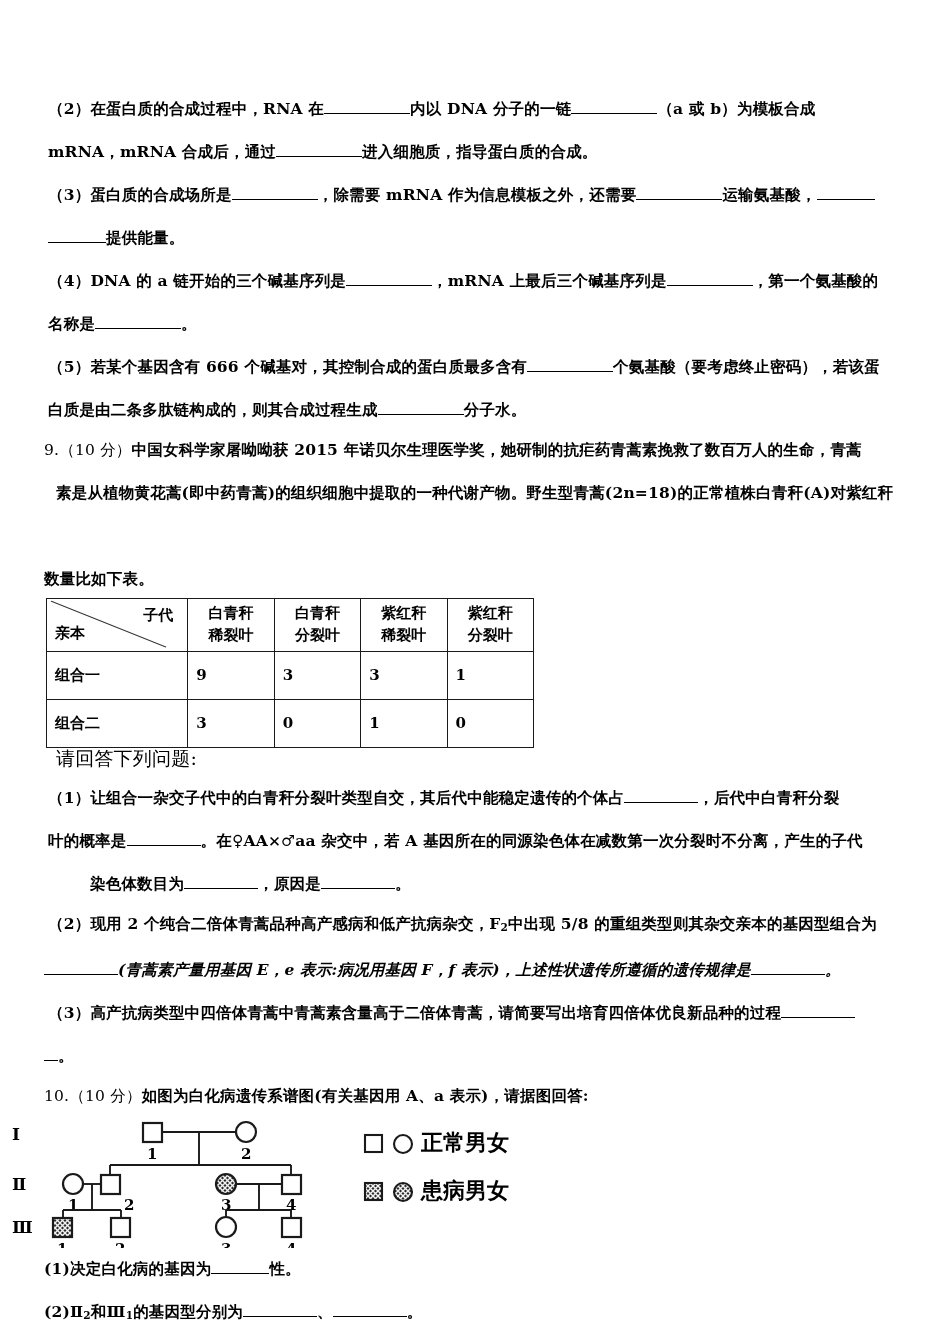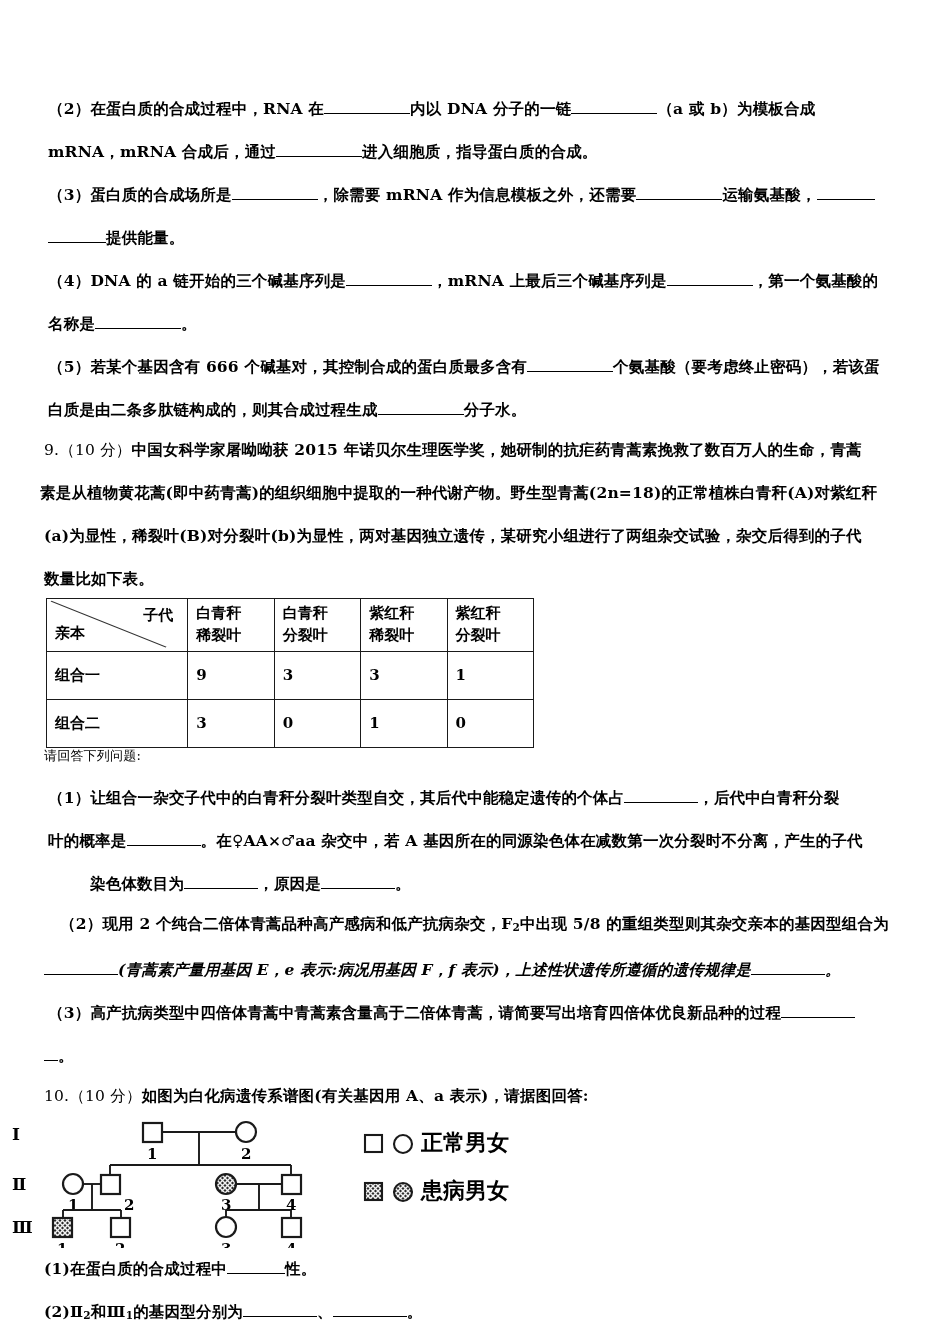--- a/index.html
+++ b/index.html
@@ -112,7 +112,7 @@
   <div class="line" style="left:44px; top:442px;text-align:center;">
     <span class="light">9.</span><span class="light">（10 分）</span><span>中国女科学家屠呦呦获 2015 年诺贝尔生理医学奖，她研制的抗疟药青蒿素挽救了数百万人的生命，青蒿</span>
   </div>
-  <div class="line" style="left:40px; top:485px;">
+  <div class="line" style="left:56px; top:485px;">
     <span>素是从植物黄花蒿(即中药青蒿)的组织细胞中提取的一种代谢产物。野生型青蒿(2n=18)的正常植株白青秆(A)对紫红秆</span>
   </div>
   <div class="line" style="left:44px; top:528px;">

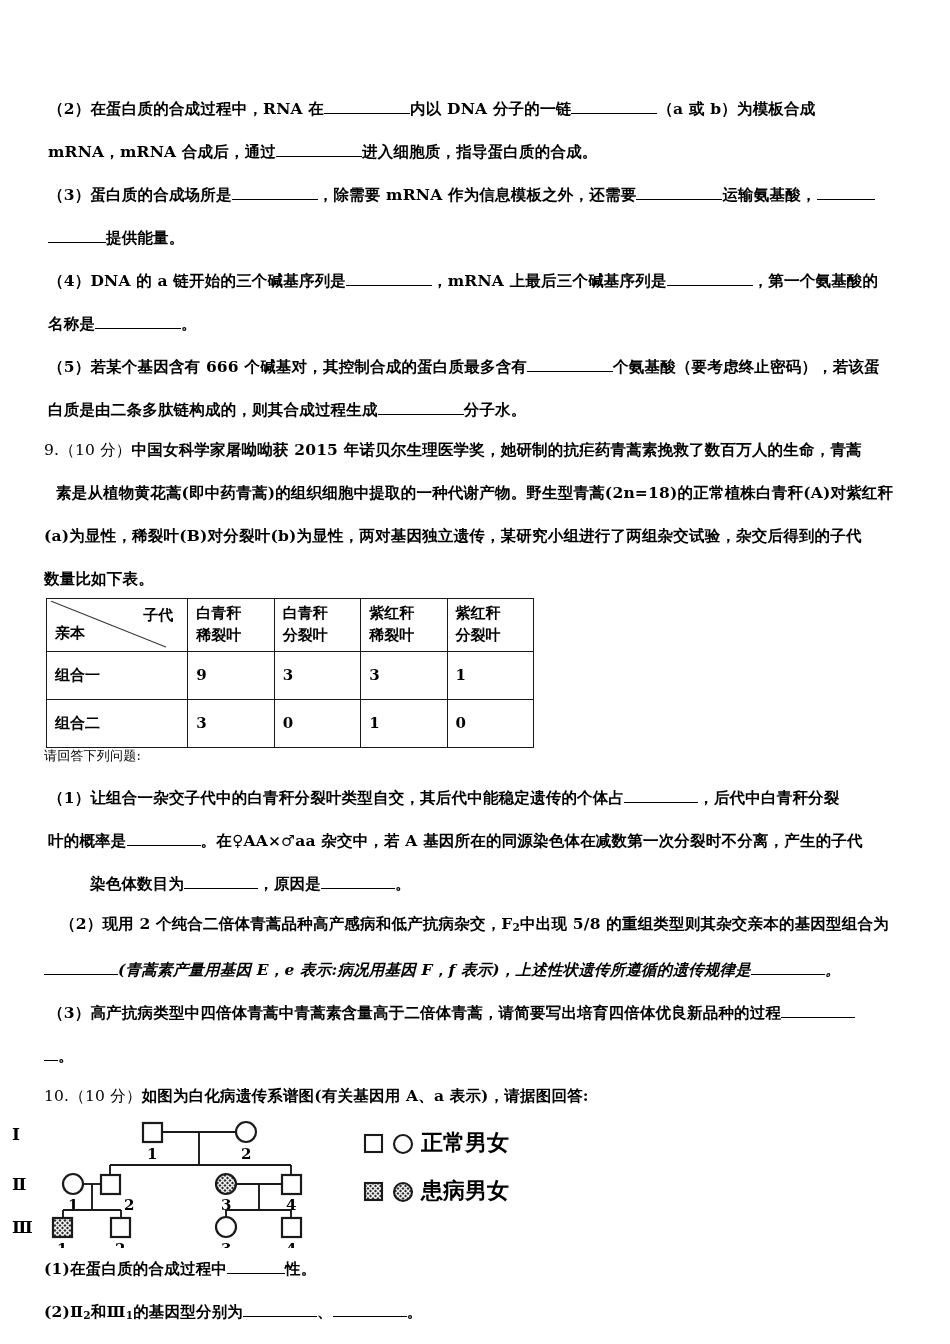--- a/index.html
+++ b/index.html
@@ -114,9 +114,6 @@
   </div>
   <div class="line" style="left:56px; top:485px;">
     <span>素是从植物黄花蒿(即中药青蒿)的组织细胞中提取的一种代谢产物。野生型青蒿(2n=18)的正常植株白青秆(A)对紫红秆</span>
-  </div>
-  <div class="line" style="left:44px; top:528px;">
-    <span>(a)为显性，稀裂叶(B)对分裂叶(b)为显性，两对基因独立遗传，某研究小组进行了两组杂交试验，杂交后得到的子代</span>
   </div>
   <div class="line" style="left:44px; top:571px;">
     <span>数量比如下表。</span>

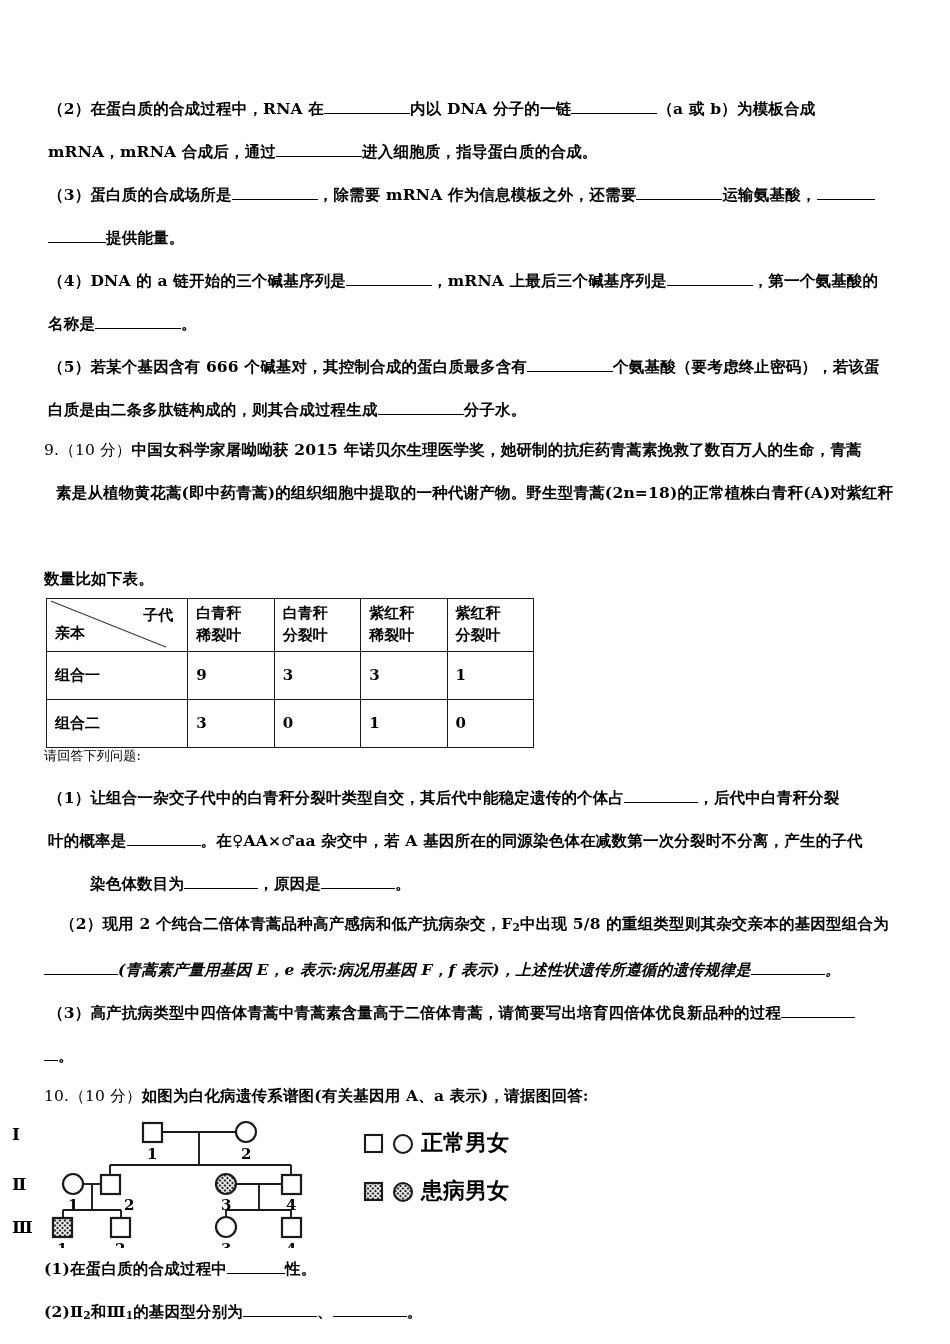--- a/index.html
+++ b/index.html
@@ -65,7 +65,7 @@
   }
   .corner .t1 { position:absolute; right: 14px; top: 7px; }
   .corner .t2 { position:absolute; left: 8px; bottom: 8px; }
-  .colhdr { height: 94px; width: 85px; text-align:left; }
+  .colhdr { height: 94px; width: 85px; text-align:center; }
   .colhdr span { display:block; line-height: 1.45; }
   .rowlbl { width: 139px; }
   .numcell { width: 85px; }

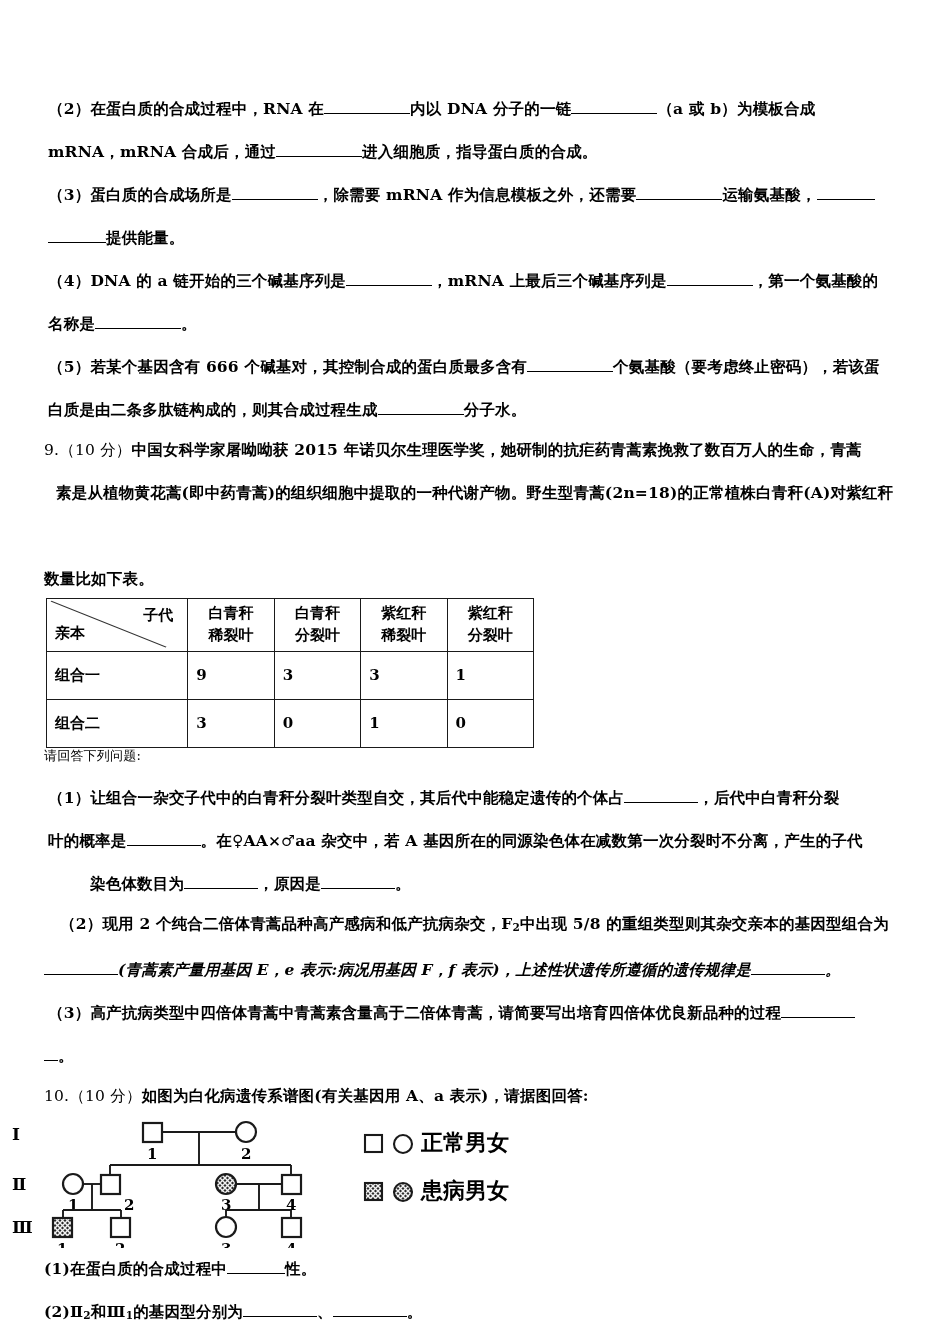--- a/index.html
+++ b/index.html
@@ -163,7 +163,7 @@
   </tbody>
     </table>
 
-  <div class="line light" style="left:44px; top:749px; font-size:13px;">请回答下列问题:</div>
+  <div class="line light" style="left:56px; top:749px; font-size:19px;">请回答下列问题:</div>
 
   <div class="line" style="left:48px; top:787px;">
     <span>（1）</span><span>让组合一杂交子代中的白青秆分裂叶类型自交，其后代中能稳定遗传的个体占</span><span class="blank b-md"></span><span>，后代中白青秆分裂</span>

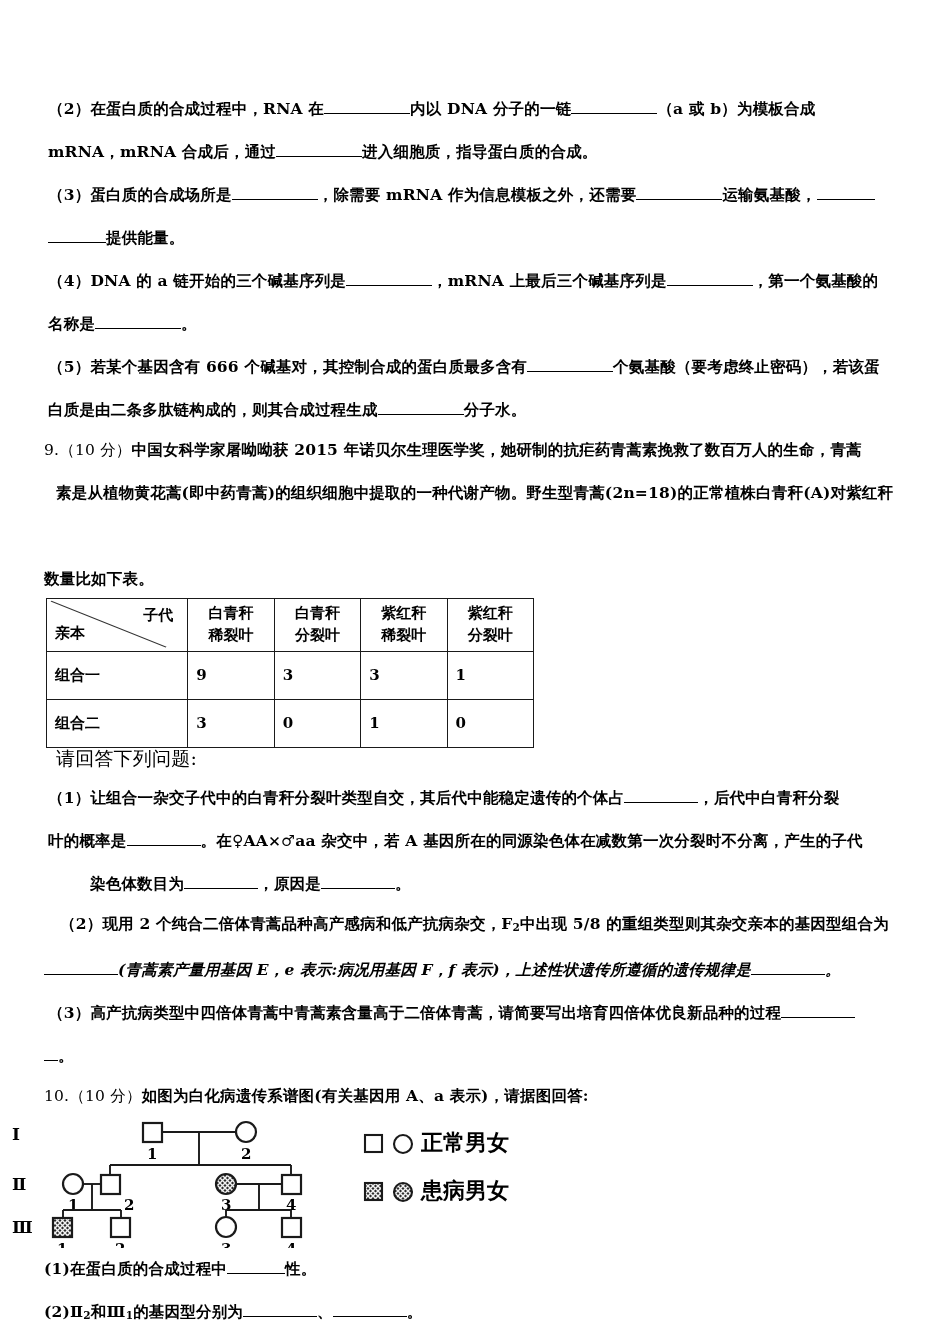--- a/index.html
+++ b/index.html
@@ -175,7 +175,7 @@
     <span>染色体数目为</span><span class="blank b-md"></span><span>，原因是</span><span class="blank b-md"></span><span>。</span>
   </div>
 
-  <div class="line" style="left:48px; top:916px;margin-left:12px;">
+  <div class="line" style="left:48px; top:916px;">
     <span>（2）</span><span>现用 2 个纯合二倍体青蒿品种高产感病和低产抗病杂交，F</span><sub>2</sub><span>中出现 5/8 的重组类型则其杂交亲本的基因型组合为</span>
   </div>
   <div class="line" style="left:44px; top:959px;font-style:italic;">

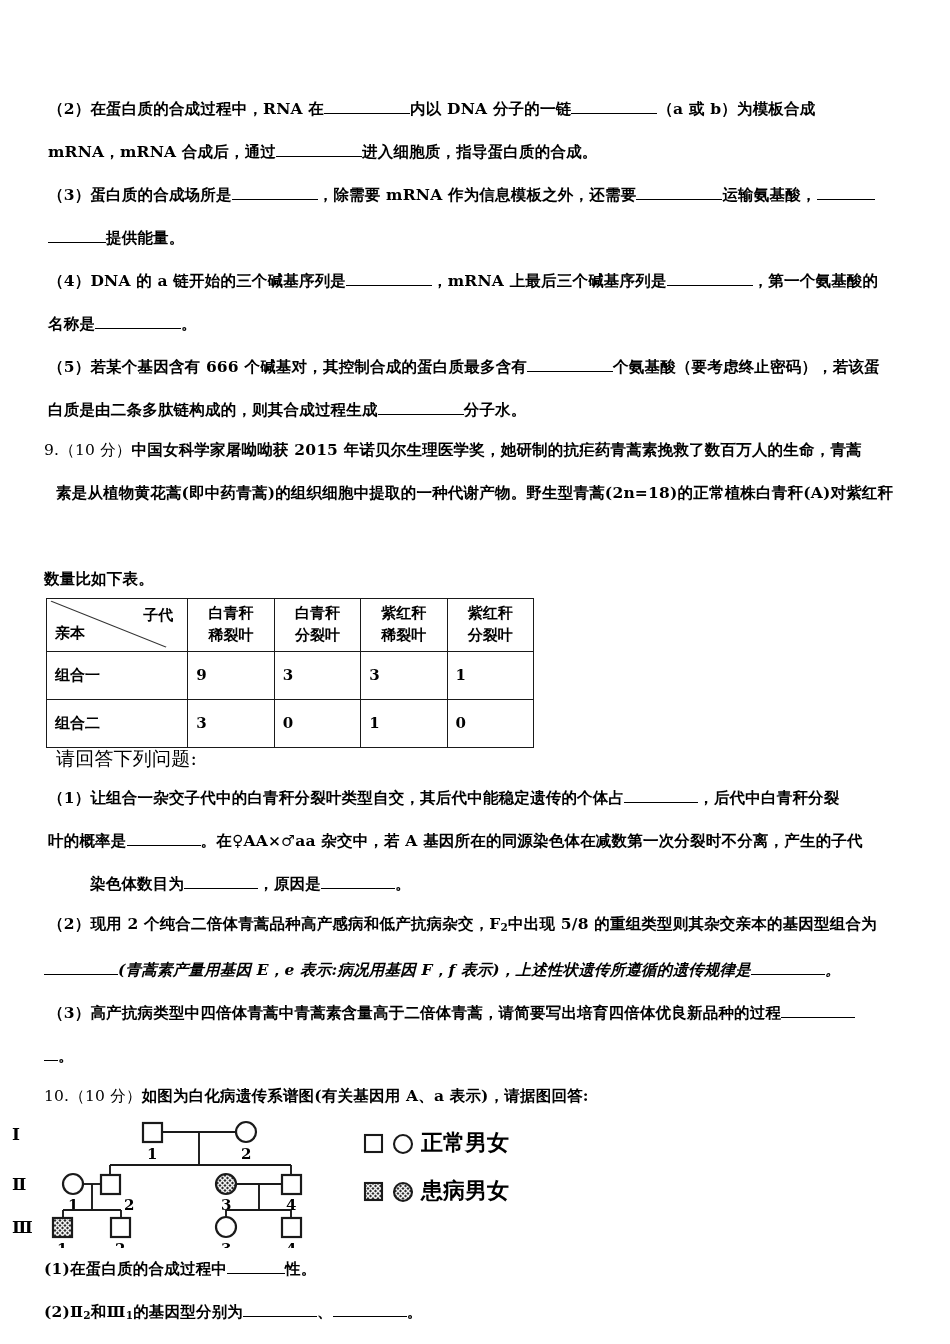--- a/index.html
+++ b/index.html
@@ -273,7 +273,7 @@
   </div>
 
   <div class="line" style="left:44px; top:1258px;">
-    <span>(1)</span><span>在蛋白质的合成过程中</span><span class="blank b-sm"></span><span>性。</span>
+    <span>(1)</span><span>决定白化病的基因为</span><span class="blank b-sm"></span><span>性。</span>
   </div>
 
   <div class="line" style="left:44px; top:1301px;">

